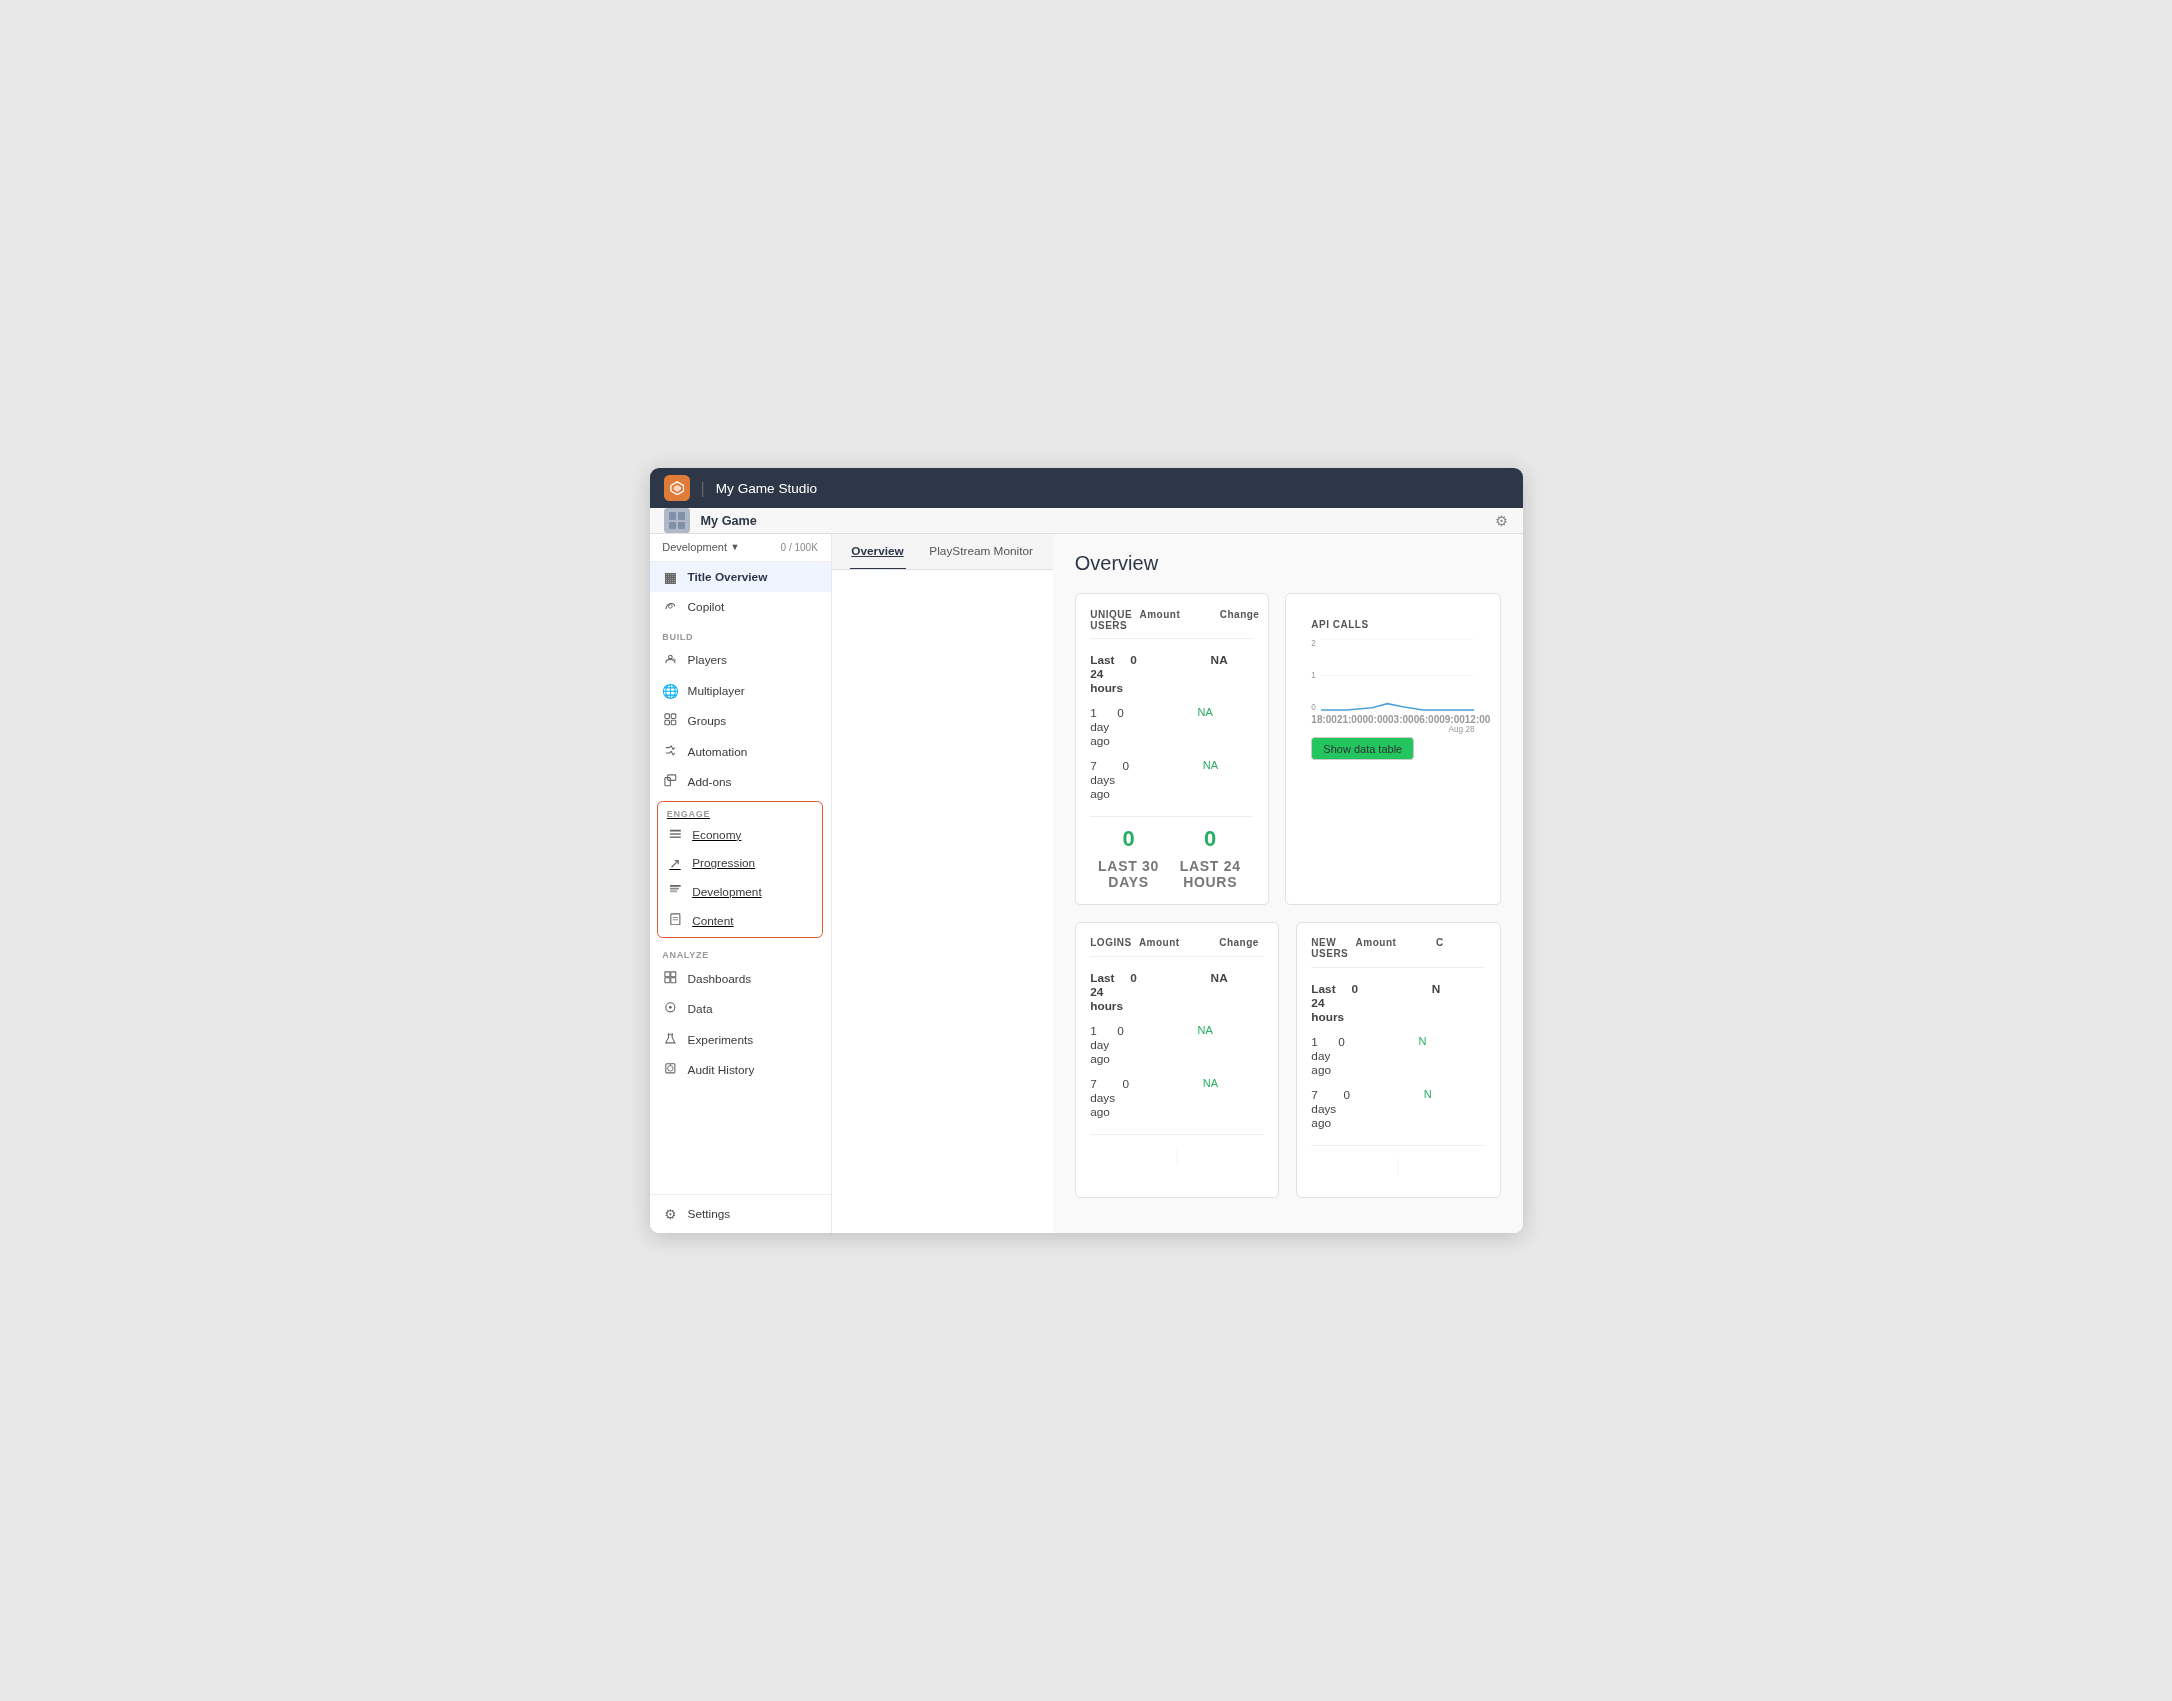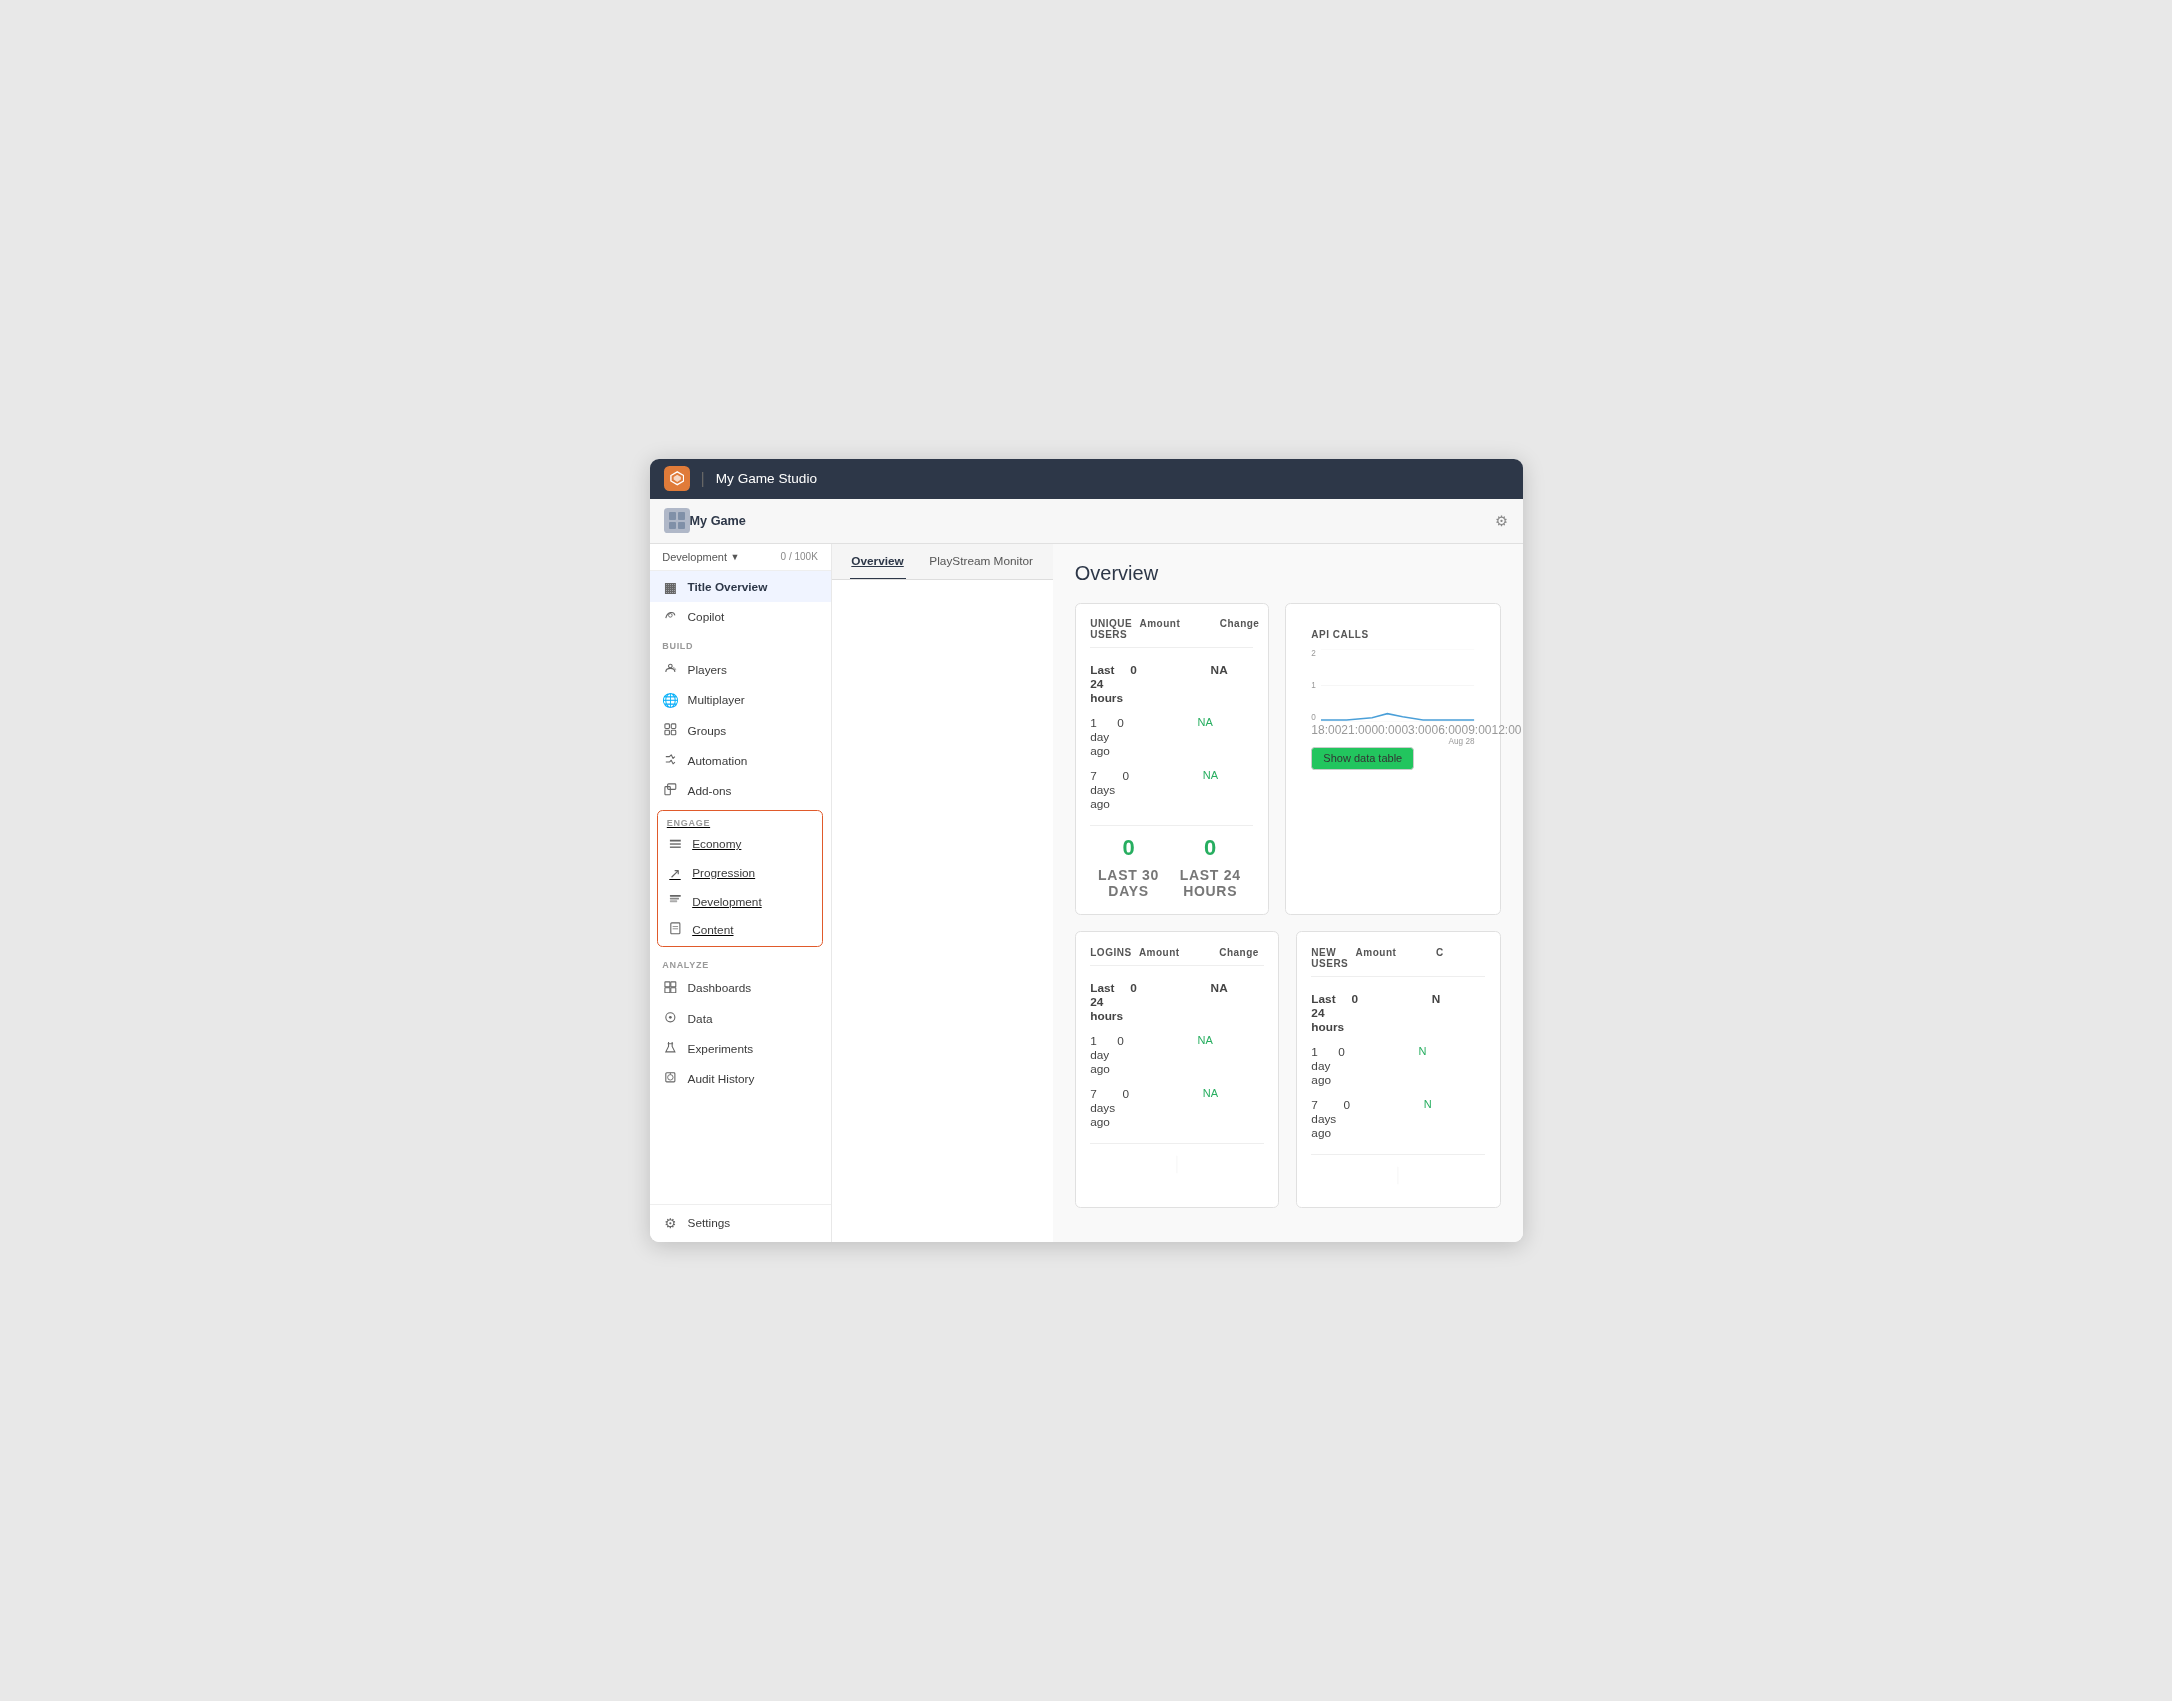--- a/index.html
+++ b/index.html
@@ -52,7 +52,8 @@
       display: flex;
       align-items: center;
       padding: 0 14.5px;
-      height: 45px;
+      height: 26px;
+      gap: 11px;
     }
     .game-icon {
       width: 25.5px; height: 25.5px;

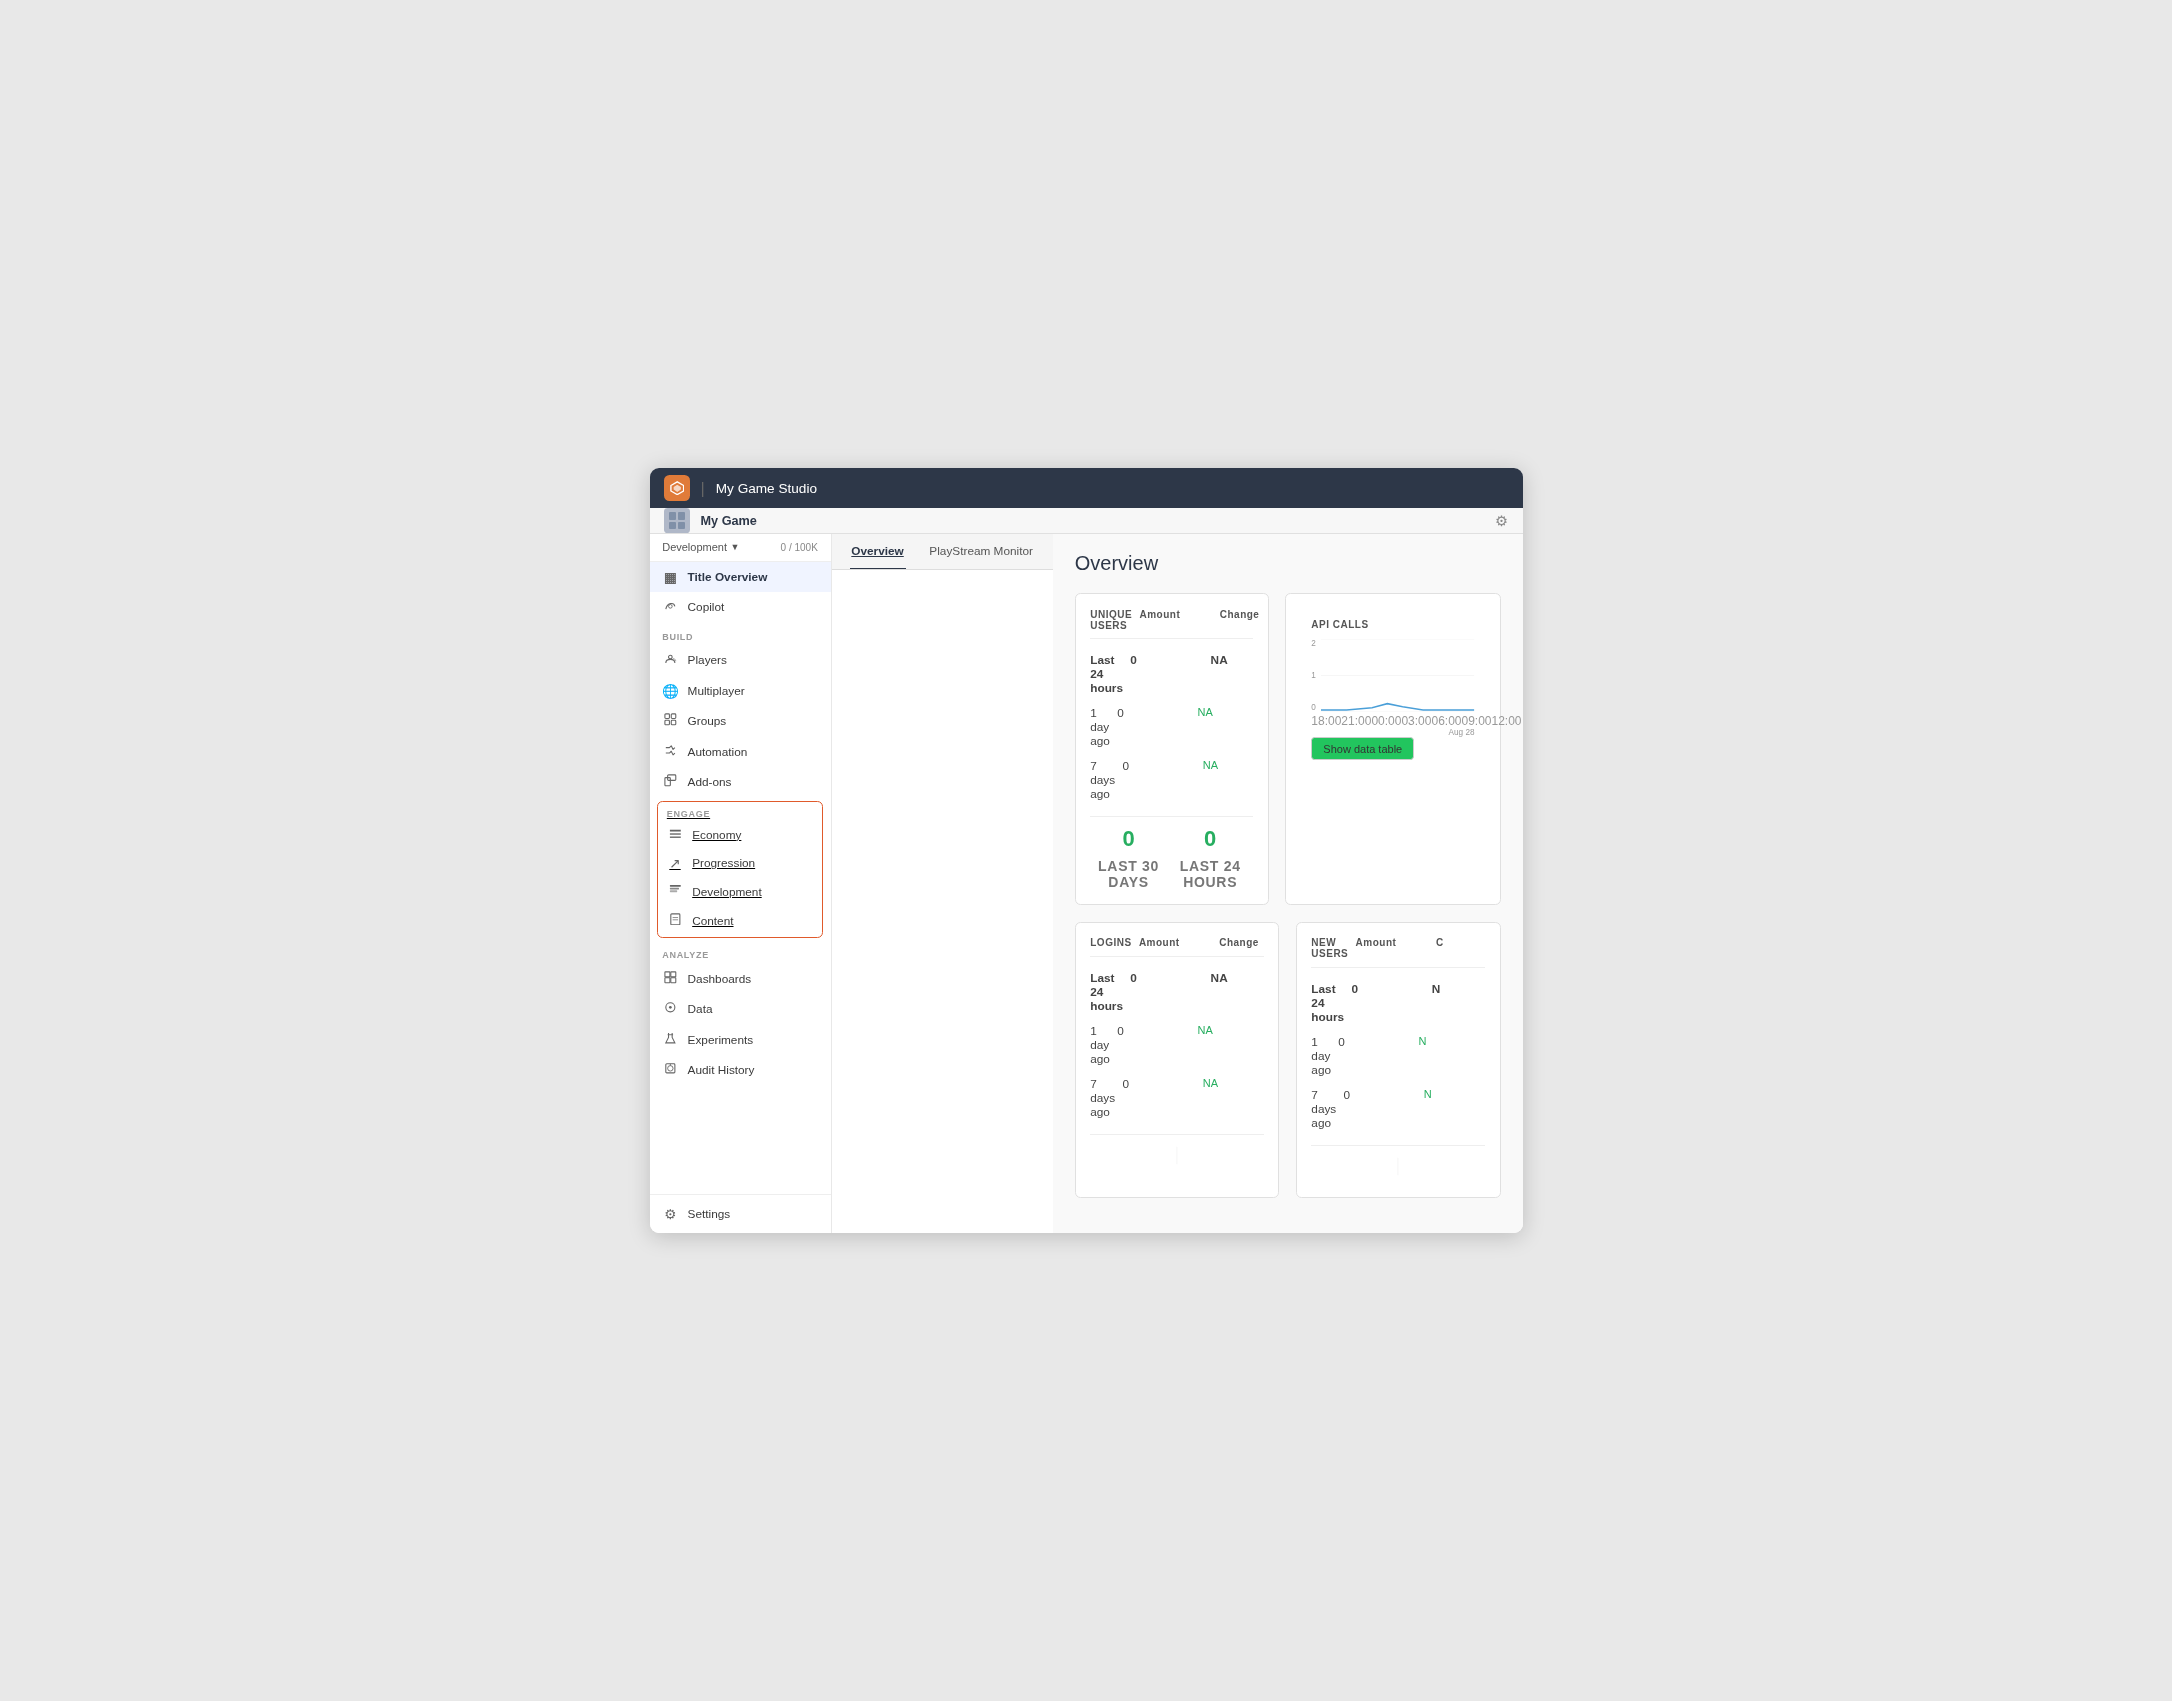--- a/index.html
+++ b/index.html
@@ -270,9 +270,10 @@
     .chart-x-labels {
       display: flex;
       justify-content: space-between;
-      font-size: 12px;
+      font-size: 10px;
       color: #999;
       margin-top: 1.8px;
+      font-weight: bold;
     }
     .chart-x-labels-row2 {
       display: flex;

